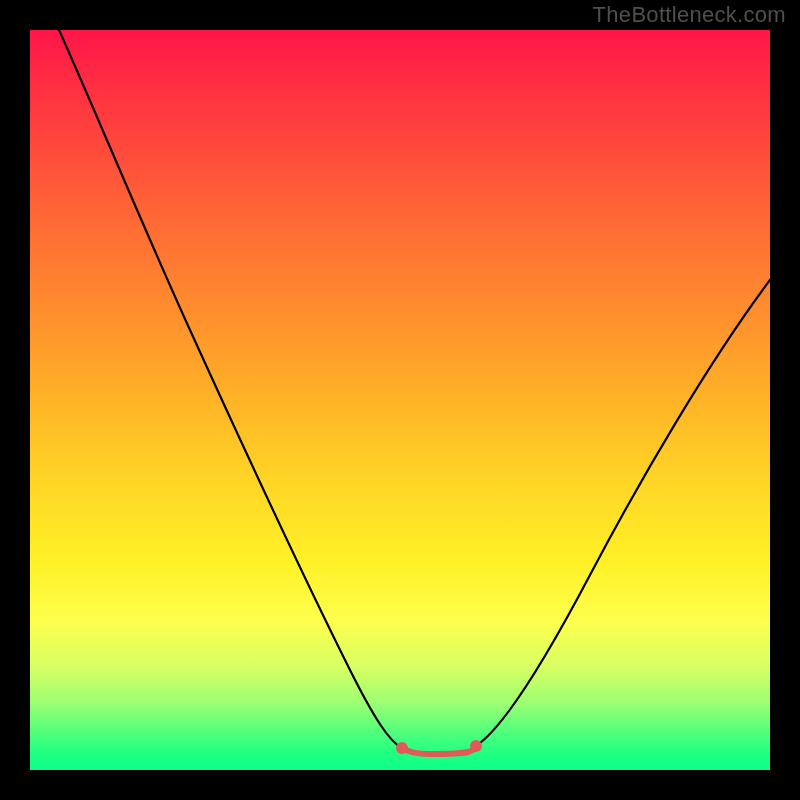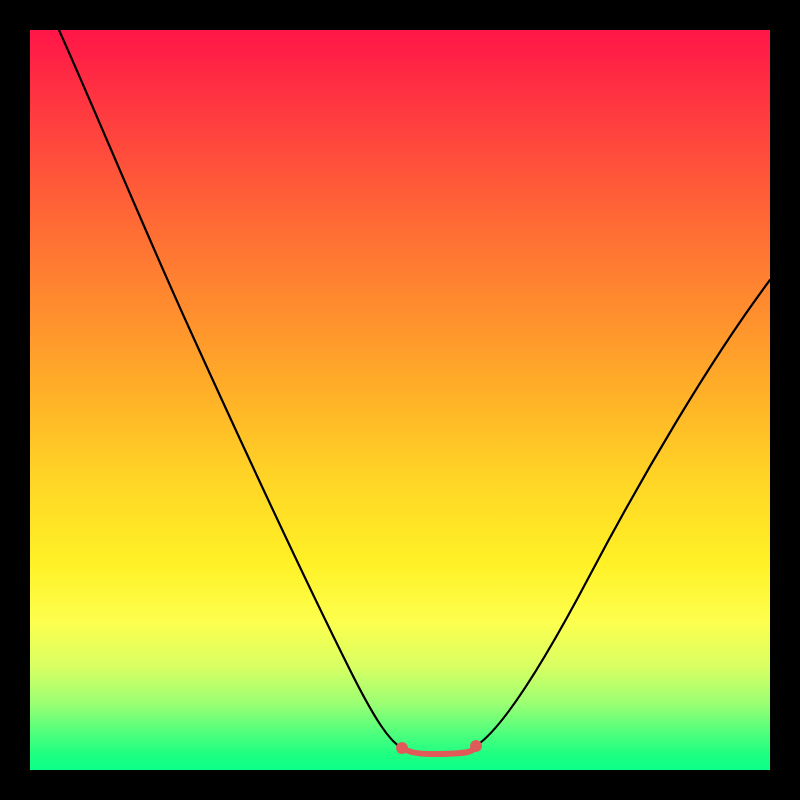--- a/index.html
+++ b/index.html
@@ -61,6 +61,7 @@
 <body>
 
 <div class="outer">
+  <div class="watermark">TheBottleneck.com</div>
 
   <div class="plot">
     <svg viewBox="0 0 740 740">

